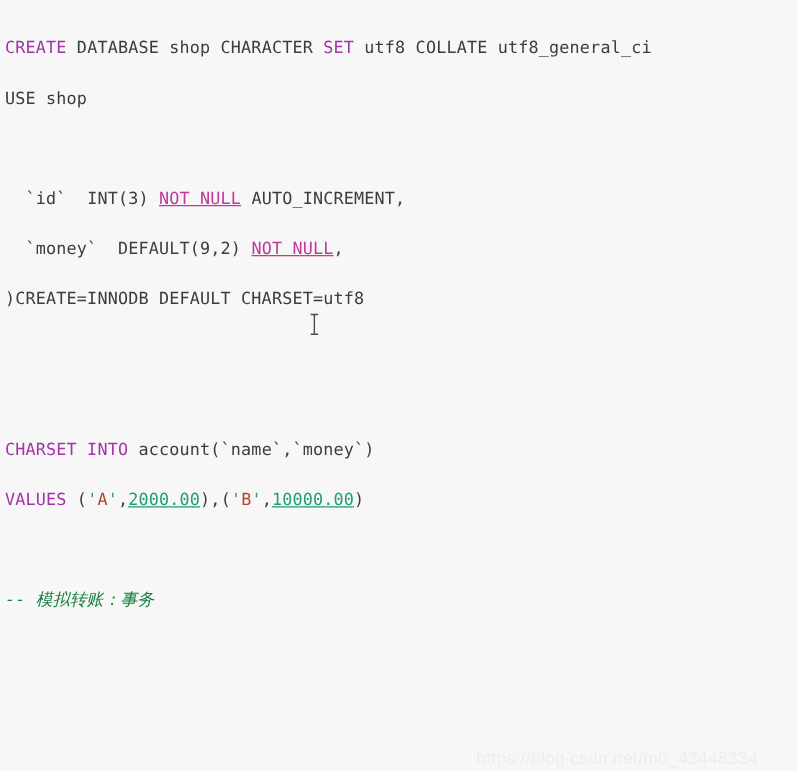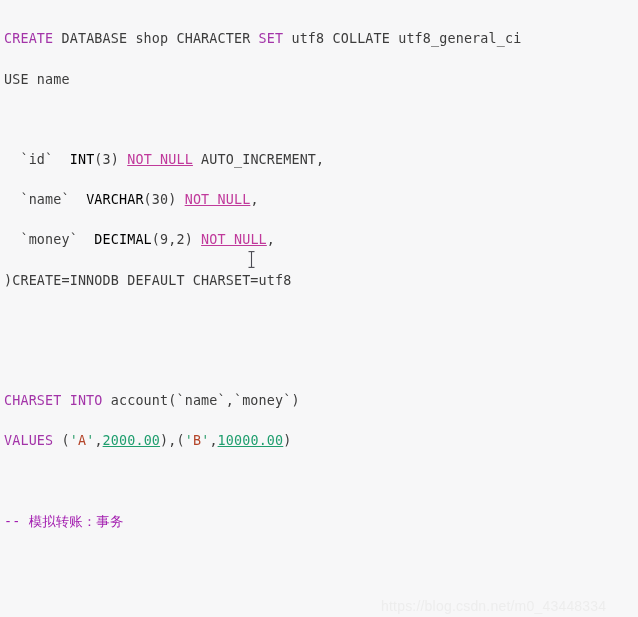--- a/index.html
+++ b/index.html
@@ -81,7 +81,7 @@
 <div id="code-surface">
 
   <pre class="code-block"><div class="line"><span class="kw">CREATE</span><span class="plain"> DATABASE shop CHARACTER </span><span class="kw">SET</span><span class="plain"> utf8 COLLATE utf8_general_ci</span></div>
-<div class="line"><span class="plain">USE name</span></div>
+<div class="line"><span class="plain">USE shop</span></div>
 <div class="line"> </div>
 <div class="line"><span class="plain">  `id`  </span><span class="type">INT</span><span class="plain">(3) </span><span class="constr">NOT NULL</span><span class="plain"> AUTO_INCREMENT,</span></div>
 <div class="line"><span class="plain">  `name`  </span><span class="type">VARCHAR</span><span class="plain">(30) </span><span class="constr">NOT NULL</span><span class="plain">,</span></div>

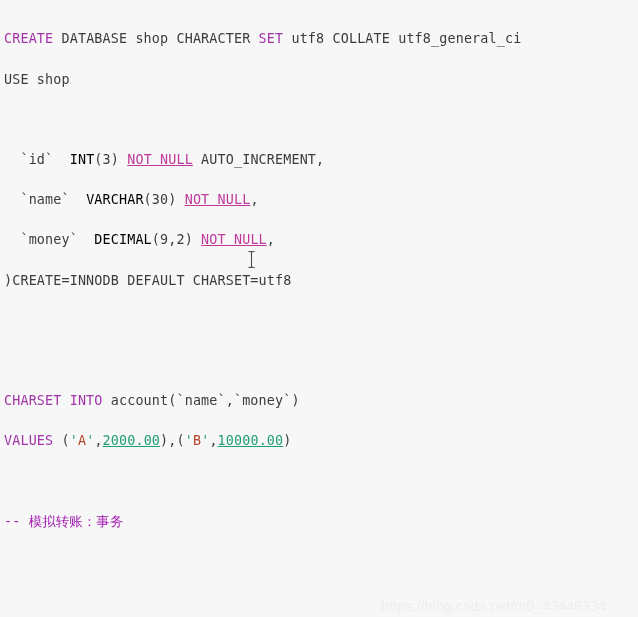--- a/index.html
+++ b/index.html
@@ -46,7 +46,7 @@
   
   .kw      { color: #a334a8; }   
   .plain   { color: #3c3c3c; }   
-  .type    { color: #000000; }   
+  .type    { color: #404040; }   
   .constr  { color: #c0399b; text-decoration: underline; }   
   .num     { color: #1f9e6e; text-decoration: underline; }   
   .quote   { color: #2f9e6e; }   

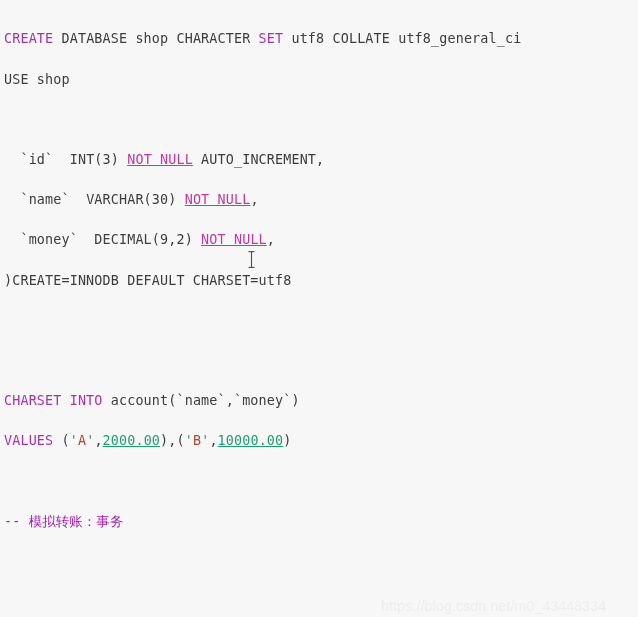--- a/index.html
+++ b/index.html
@@ -84,7 +84,6 @@
 <div class="line"><span class="plain">USE shop</span></div>
 <div class="line"> </div>
 <div class="line"><span class="plain">  `id`  </span><span class="type">INT</span><span class="plain">(3) </span><span class="constr">NOT NULL</span><span class="plain"> AUTO_INCREMENT,</span></div>
-<div class="line"><span class="plain">  `name`  </span><span class="type">VARCHAR</span><span class="plain">(30) </span><span class="constr">NOT NULL</span><span class="plain">,</span></div>
 <div class="line"><span class="plain">  `money`  </span><span class="type">DECIMAL</span><span class="plain">(9,2) </span><span class="constr">NOT NULL</span><span class="plain">,</span></div>
 <div class="line"><span class="plain">)CREATE=INNODB DEFAULT CHARSET=utf8</span></div>
 <div class="line"> </div>

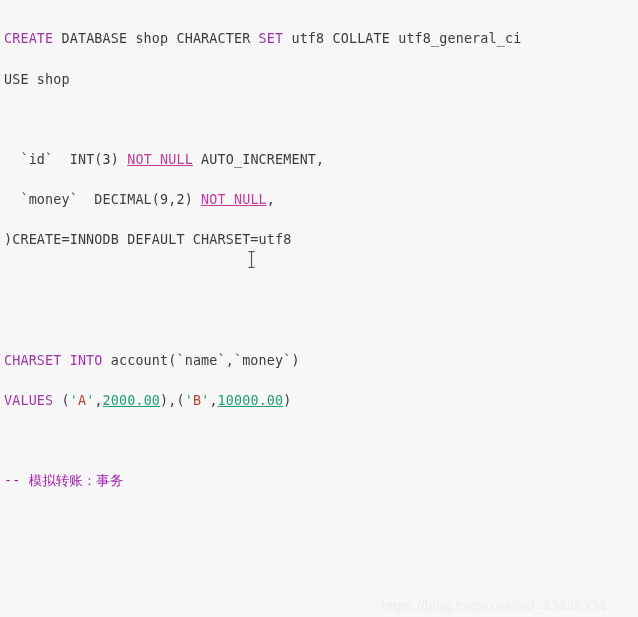--- a/index.html
+++ b/index.html
@@ -84,7 +84,7 @@
 <div class="line"><span class="plain">USE shop</span></div>
 <div class="line"> </div>
 <div class="line"><span class="plain">  `id`  </span><span class="type">INT</span><span class="plain">(3) </span><span class="constr">NOT NULL</span><span class="plain"> AUTO_INCREMENT,</span></div>
-<div class="line"><span class="plain">  `money`  </span><span class="type">DECIMAL</span><span class="plain">(9,2) </span><span class="constr">NOT NULL</span><span class="plain">,</span></div>
+<div class="line"><span class="plain">  `money`  </span><span class="type">DEFAULT</span><span class="plain">(9,2) </span><span class="constr">NOT NULL</span><span class="plain">,</span></div>
 <div class="line"><span class="plain">)CREATE=INNODB DEFAULT CHARSET=utf8</span></div>
 <div class="line"> </div>
 <div class="line"> </div>

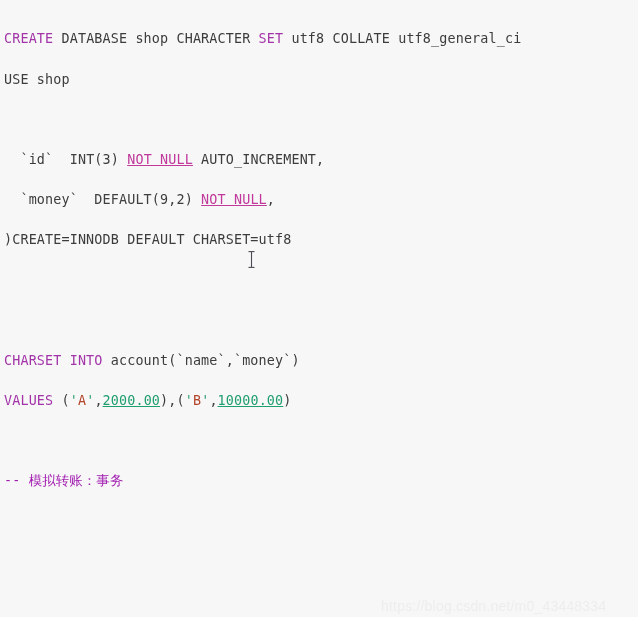--- a/index.html
+++ b/index.html
@@ -51,7 +51,7 @@
   .num     { color: #1f9e6e; text-decoration: underline; }   
   .quote   { color: #2f9e6e; }   
   .str     { color: #b4452a; }   
-  .comment { color: #a21caf; }   
+  .comment { color: #15803d; font-style: italic; }   
 
   #mouse-cursor {
     position: absolute;

